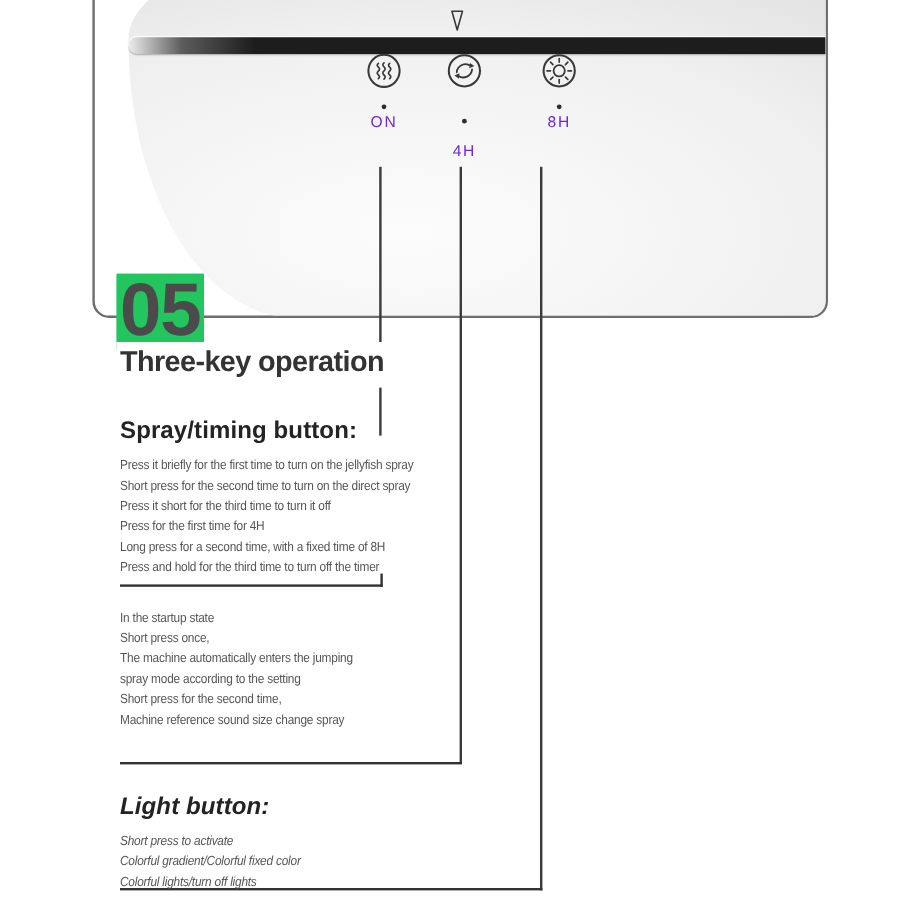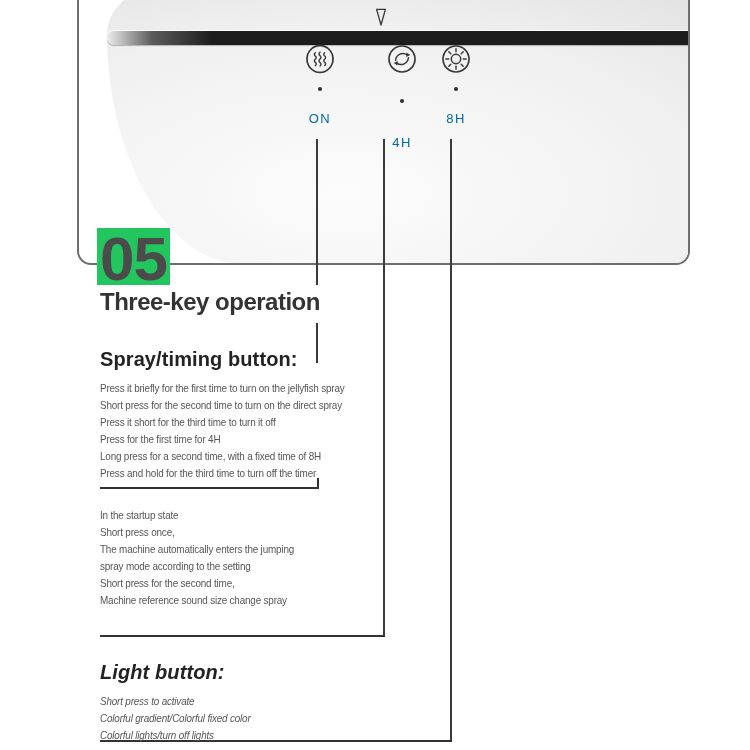--- a/index.html
+++ b/index.html
@@ -38,7 +38,7 @@
   .btn-group .icon{width:32px;height:32px;}
   .btn-dot{width:4px;height:4px;border-radius:50%;background:#2e2e2e;margin-top:12px;}
   .btn-label{
-    margin-top:20px;font-size:13px;letter-spacing:1.5px;color:#0369a1;
+    margin-top:3px;font-size:13px;letter-spacing:1.5px;color:#6d28d9;
     font-weight:400;
   }
 

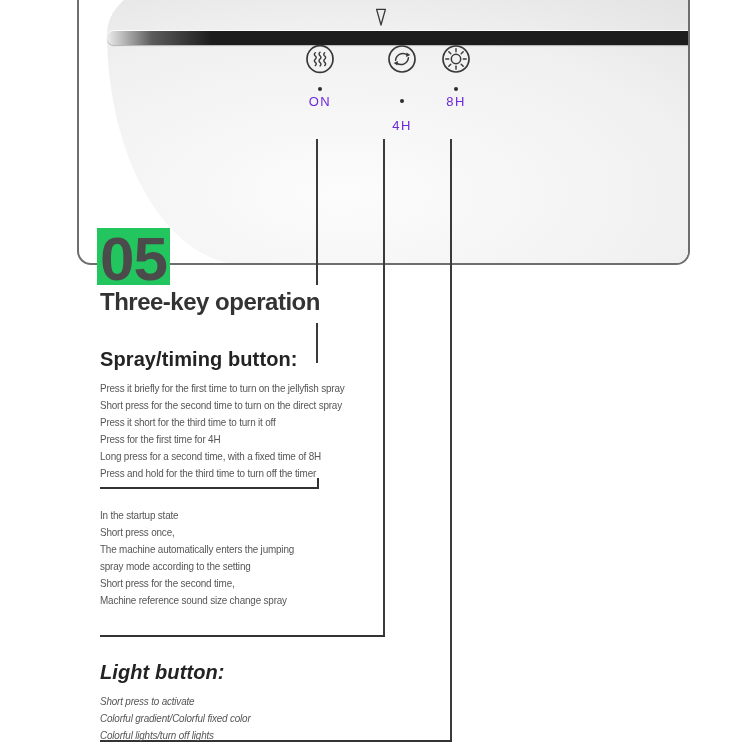--- a/index.html
+++ b/index.html
@@ -120,7 +120,7 @@
       <div class="btn-label">4H</div>
     </div>
 
-    <div class="btn-group" style="left:345px;">
+    <div class="btn-group" style="left:355px;">
       <svg class="icon" viewBox="0 0 32 32">
         <circle class="stroke" cx="16" cy="16" r="13" stroke-width="1.7"></circle>
         <circle class="stroke" cx="16" cy="16" r="4.7" stroke-width="1.5"></circle>

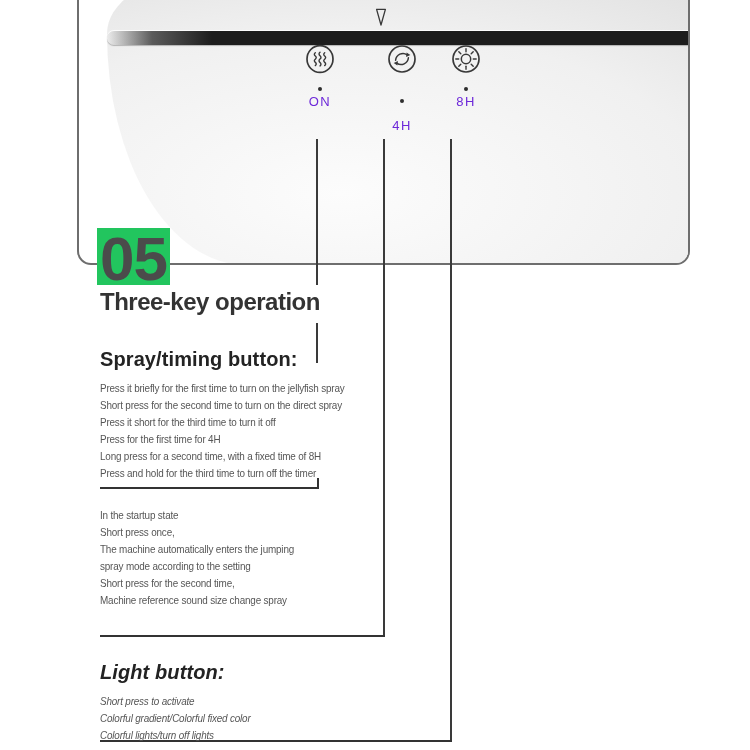--- a/index.html
+++ b/index.html
@@ -108,7 +108,7 @@
       <div class="btn-label">ON</div>
     </div>
 
-    <div class="btn-group" style="left:291px;gap:12px;">
+    <div class="btn-group" style="left:276px;gap:12px;">
       <svg class="icon" viewBox="0 0 32 32">
         <circle class="stroke" cx="16" cy="16" r="13" stroke-width="1.7"></circle>
         <path class="stroke" d="M9.6 17.2 A7.4 7.4 0 0 1 21.2 11.8" stroke-width="1.5"></path>

